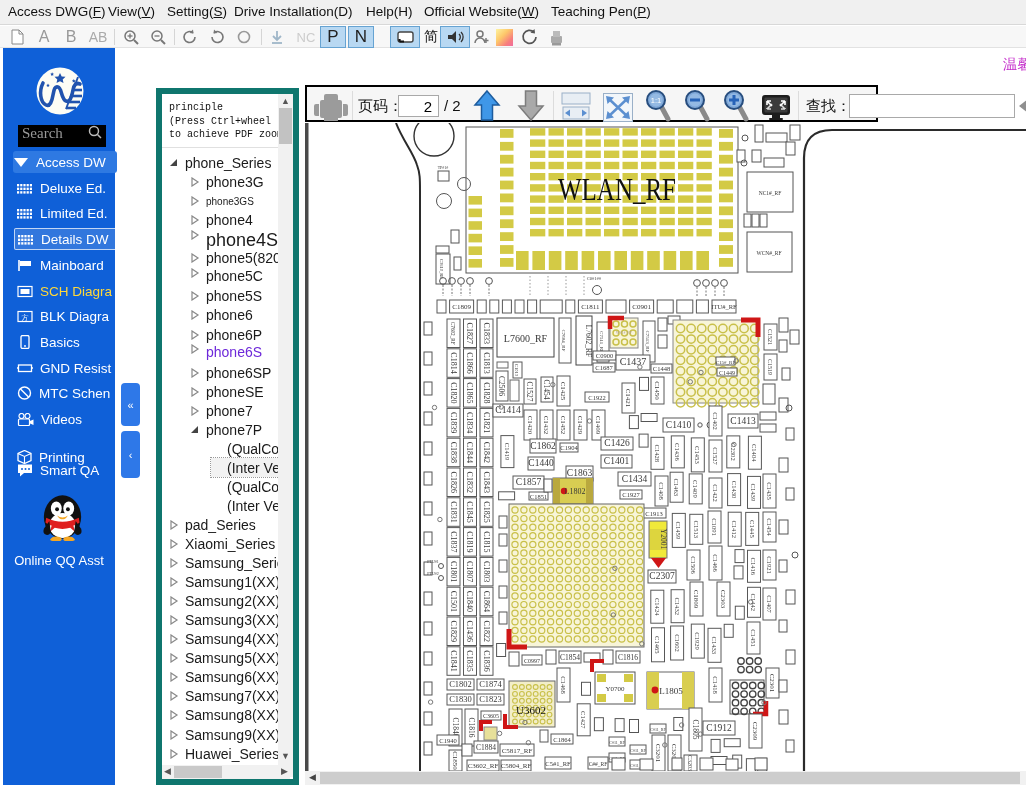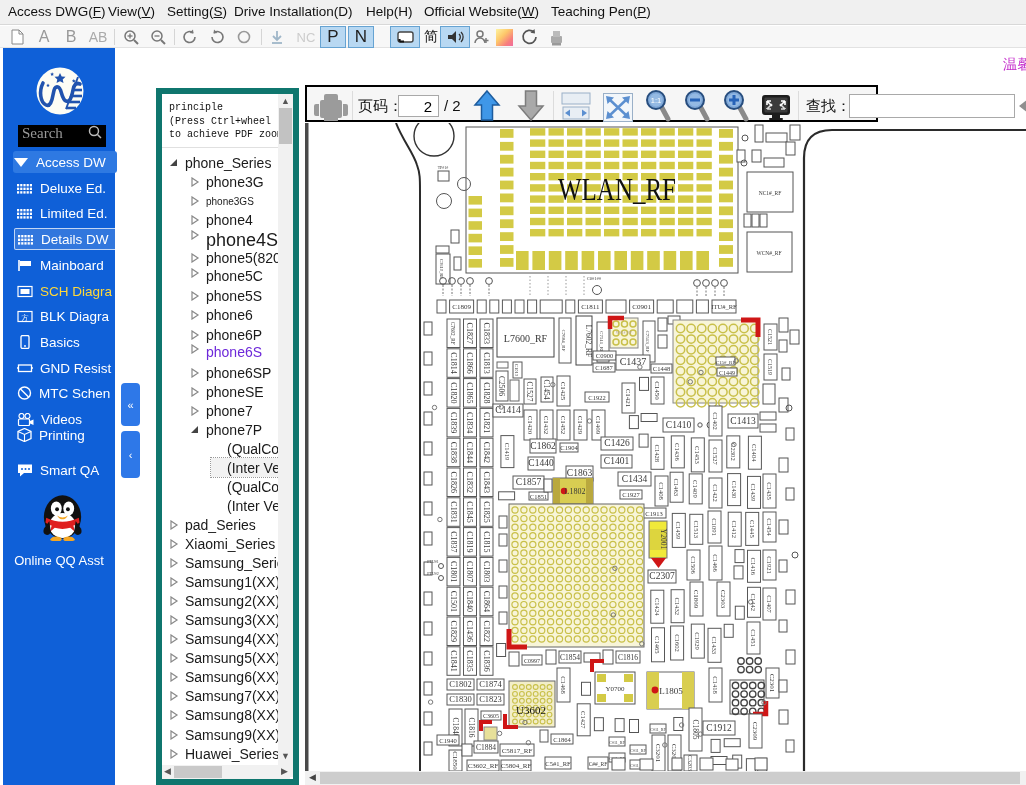--- a/index.html
+++ b/index.html
@@ -240,7 +240,7 @@
         <rect x="1.5" y="6" width="11" height="6.5" rx="1" fill="none" stroke="#fff" stroke-width="1.2"></rect>
         <polygon points="13,8 16.5,6.5 16.5,12 13,10.5" fill="#fff"></polygon>
       </svg>Videos</div>
-<div class="sbitem" style="top:376px;"><svg width="15" height="14">
+<div class="sbitem" style="top:398px;"><svg width="15" height="14">
         <path d="M7.5,0.5 L14,3.5 L14,10.5 L7.5,13.5 L1,10.5 L1,3.5 Z" fill="none" stroke="#fff" stroke-width="1.3"></path>
         <path d="M1,3.5 L7.5,6.5 L14,3.5 M7.5,6.5 V13.5" fill="none" stroke="#fff" stroke-width="1.1"></path>
       </svg>Printing</div>

